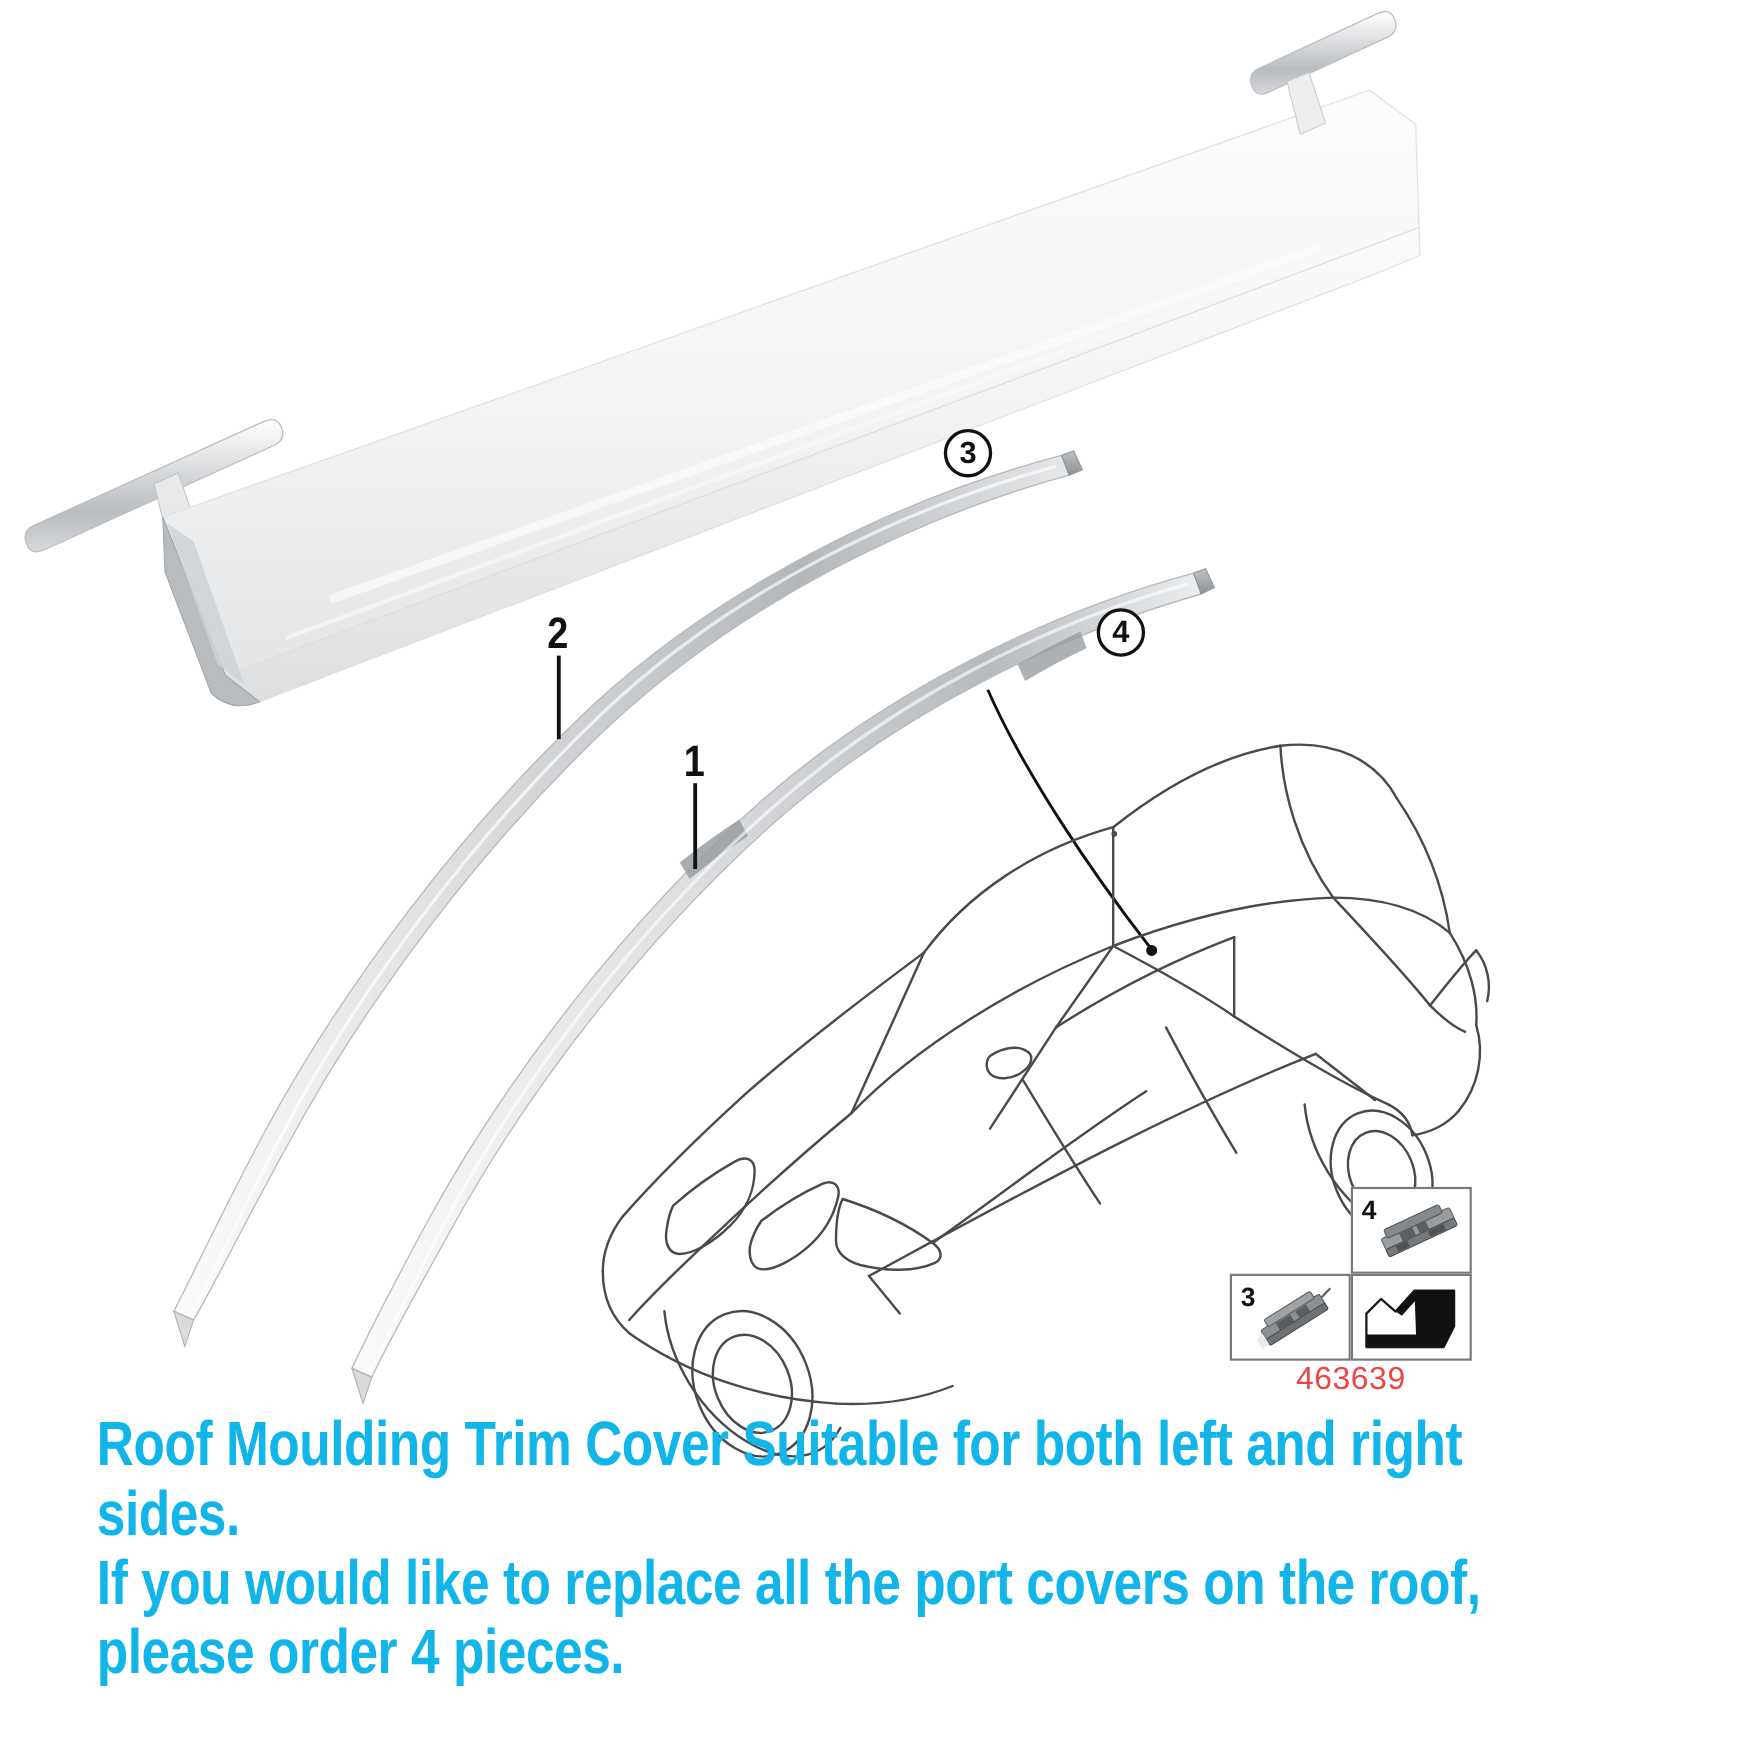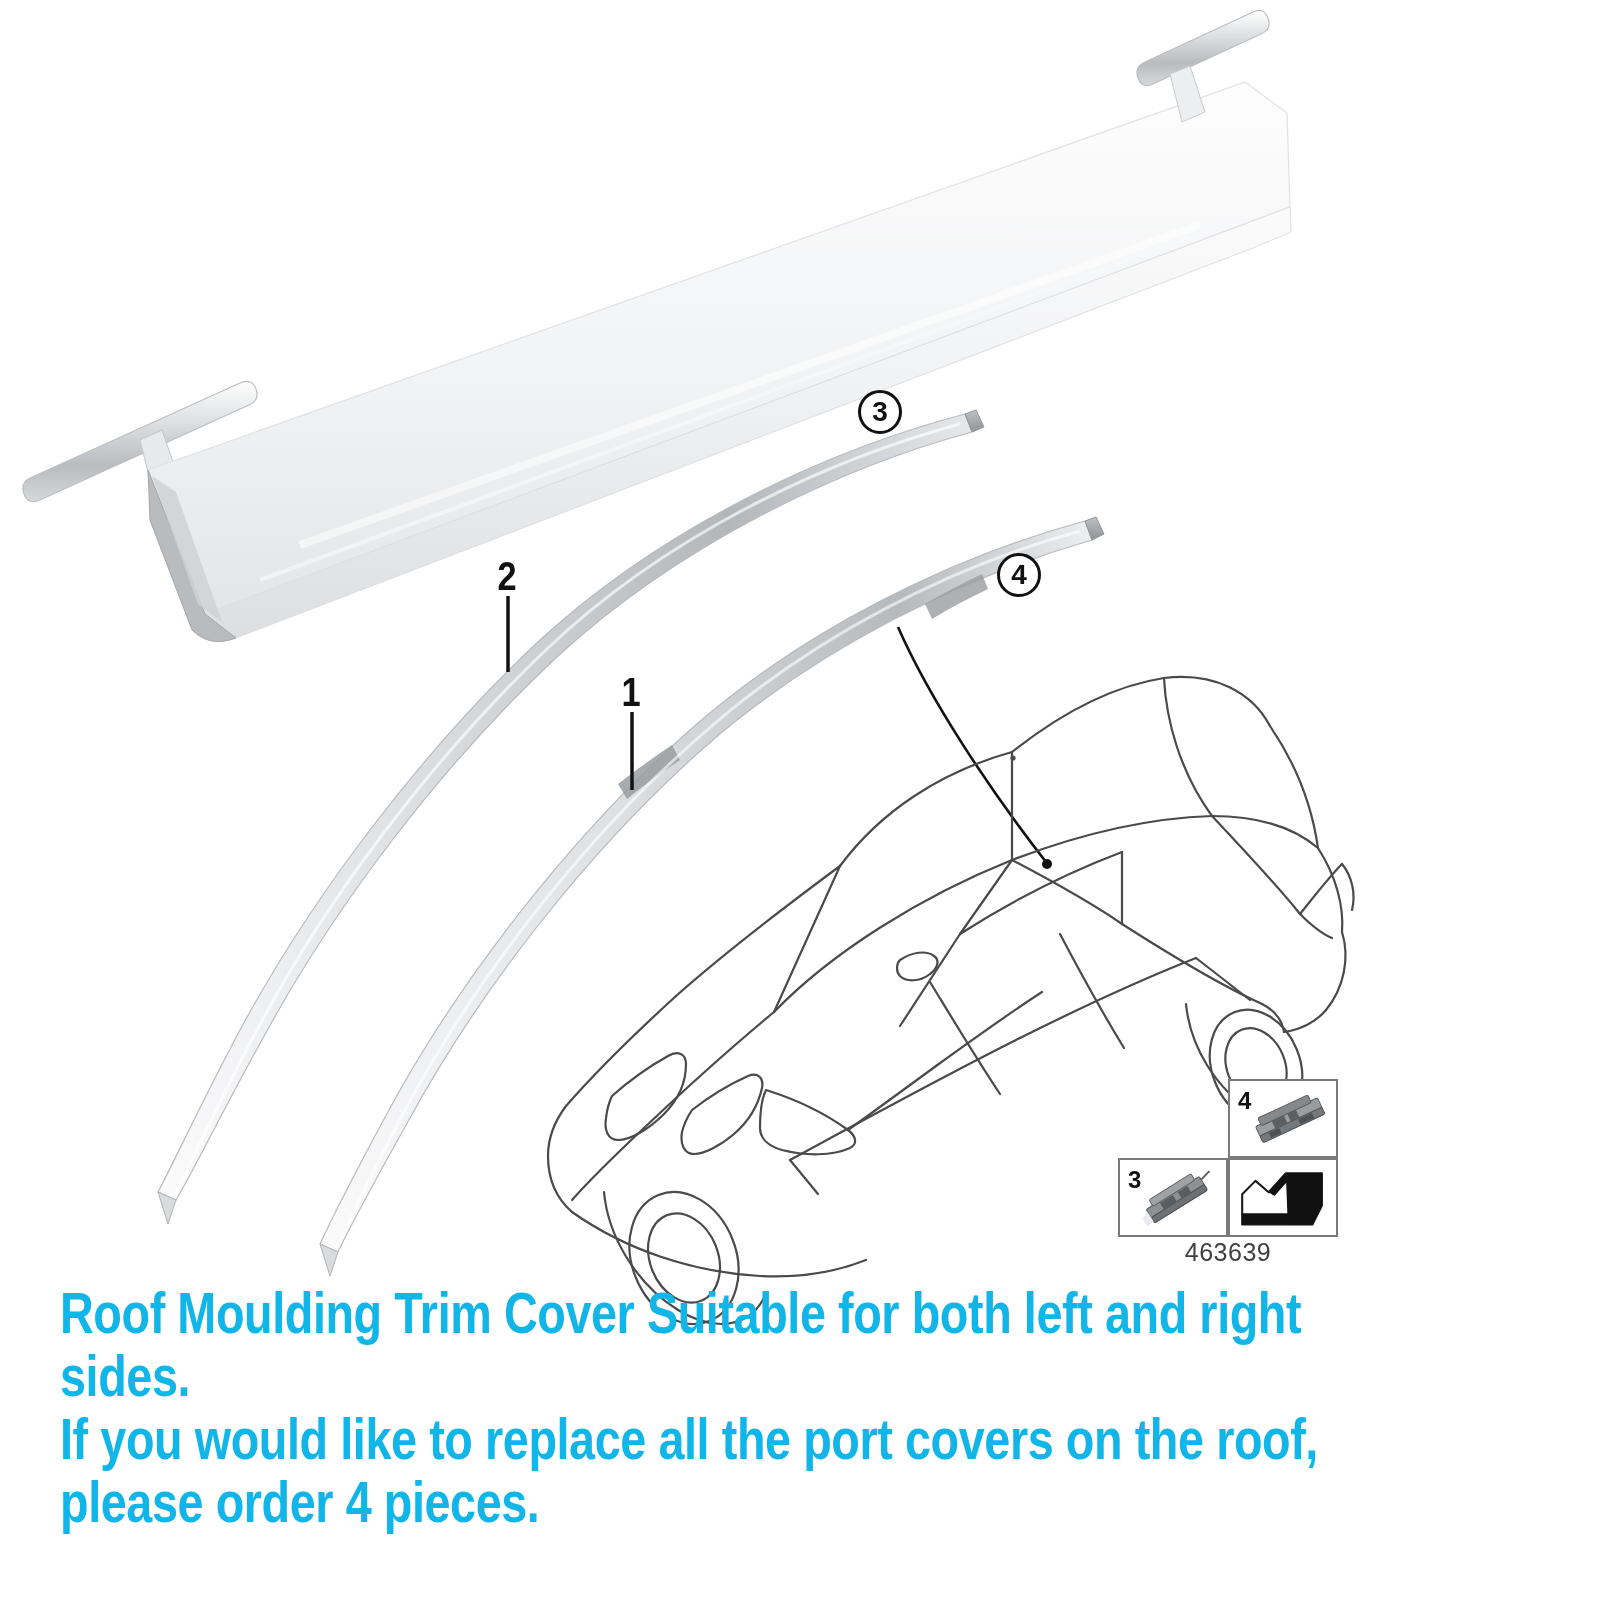--- a/index.html
+++ b/index.html
@@ -104,8 +104,8 @@
     width: 220px;
     text-align: center;
     font-family: "Liberation Sans", sans-serif;
-    font-size: 25px;
-    color: #404040;
+    font-size: 29px;
+    color: #ef4444;
     letter-spacing: 0.5px;
   }
 </style>

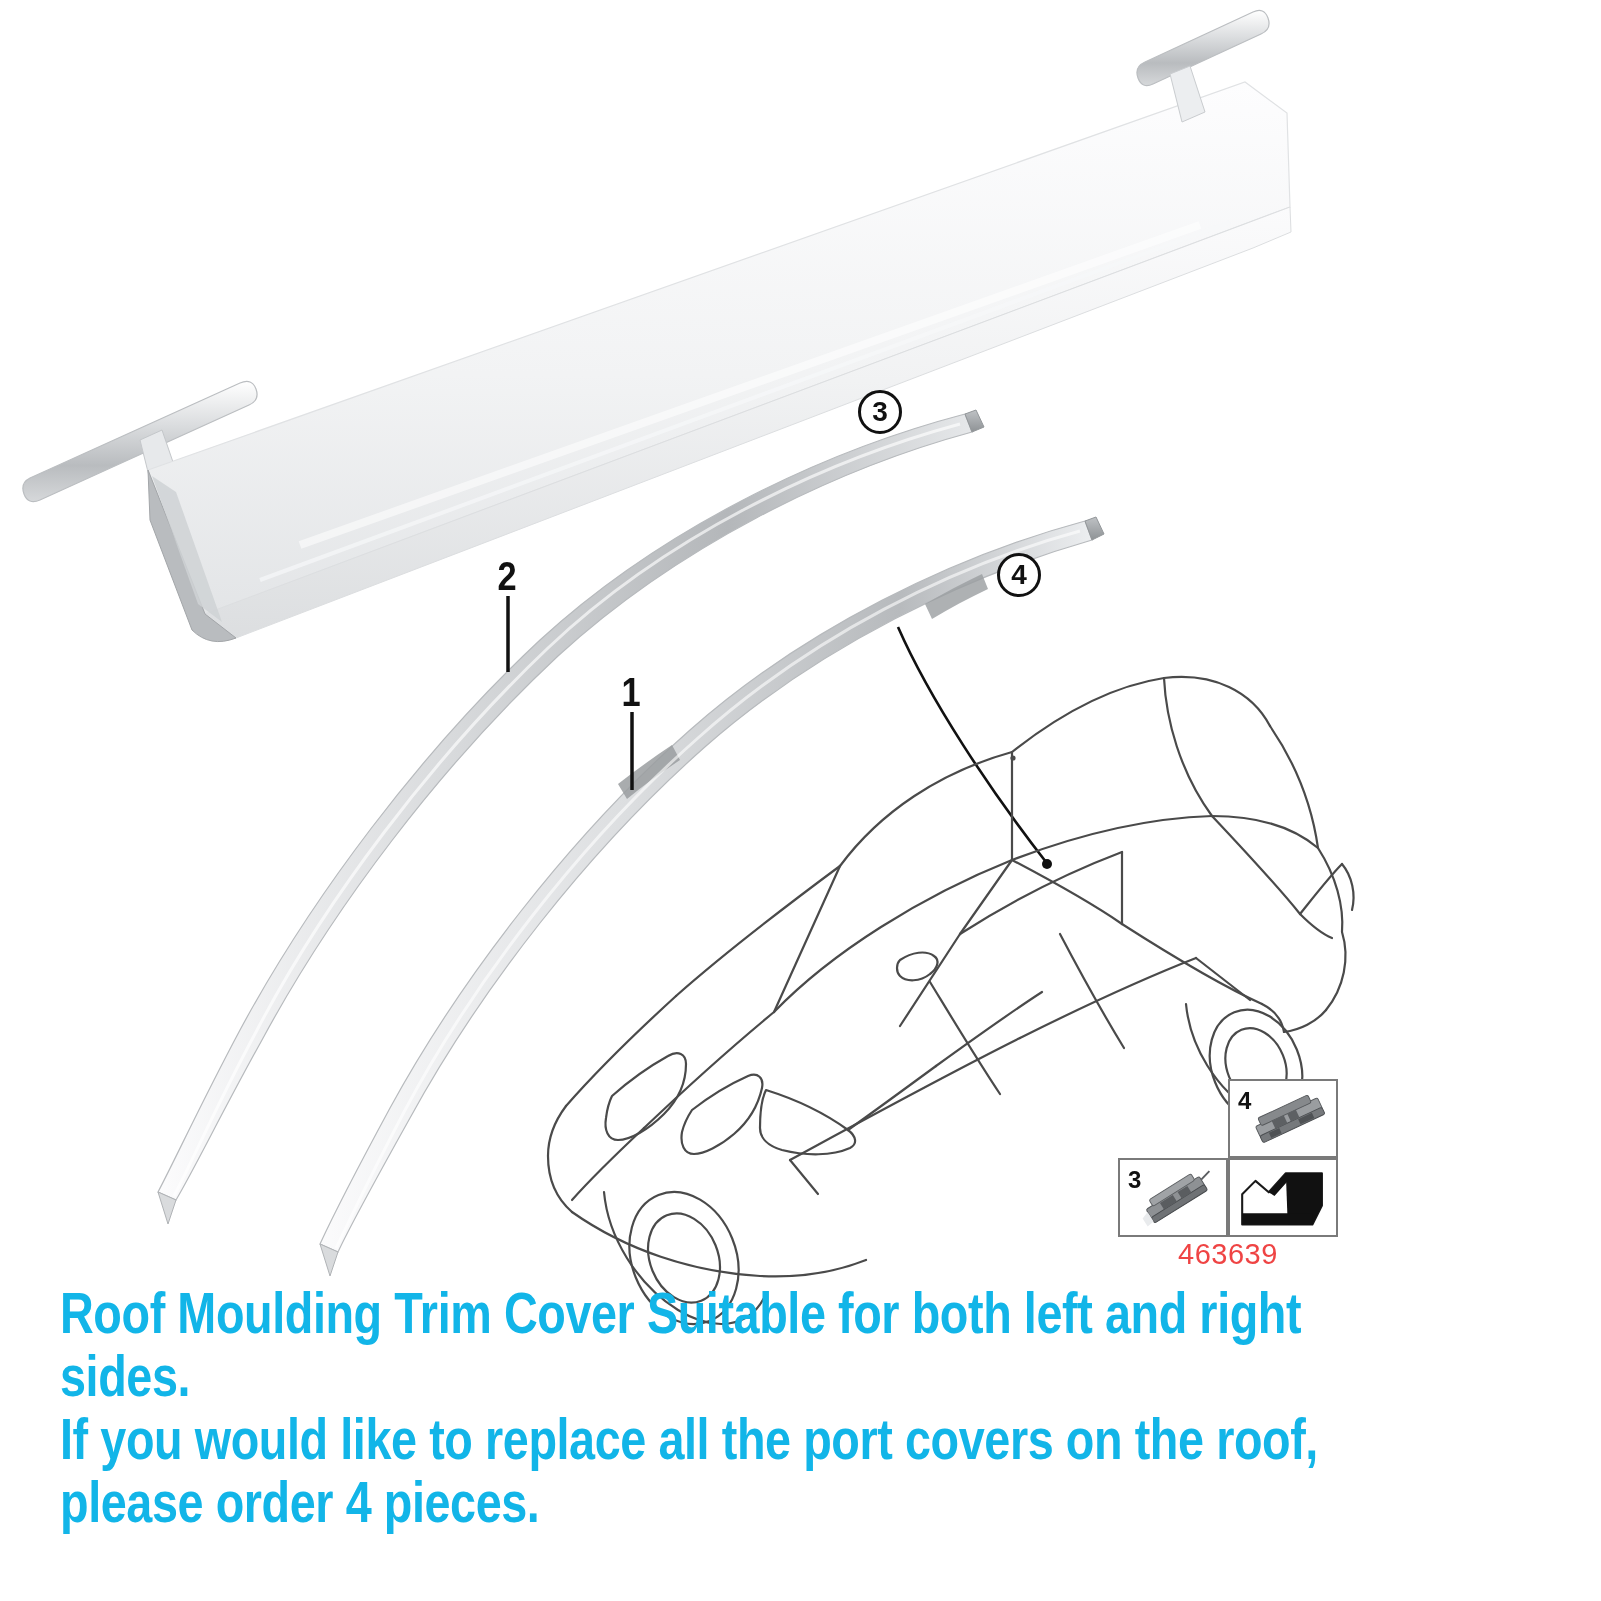--- a/index.html
+++ b/index.html
@@ -29,7 +29,7 @@
   
   #caption-block {
     position: absolute;
-    left: 60px;
+    left: 88px;
     top: 1282px;
     width: 1470px;
   }

